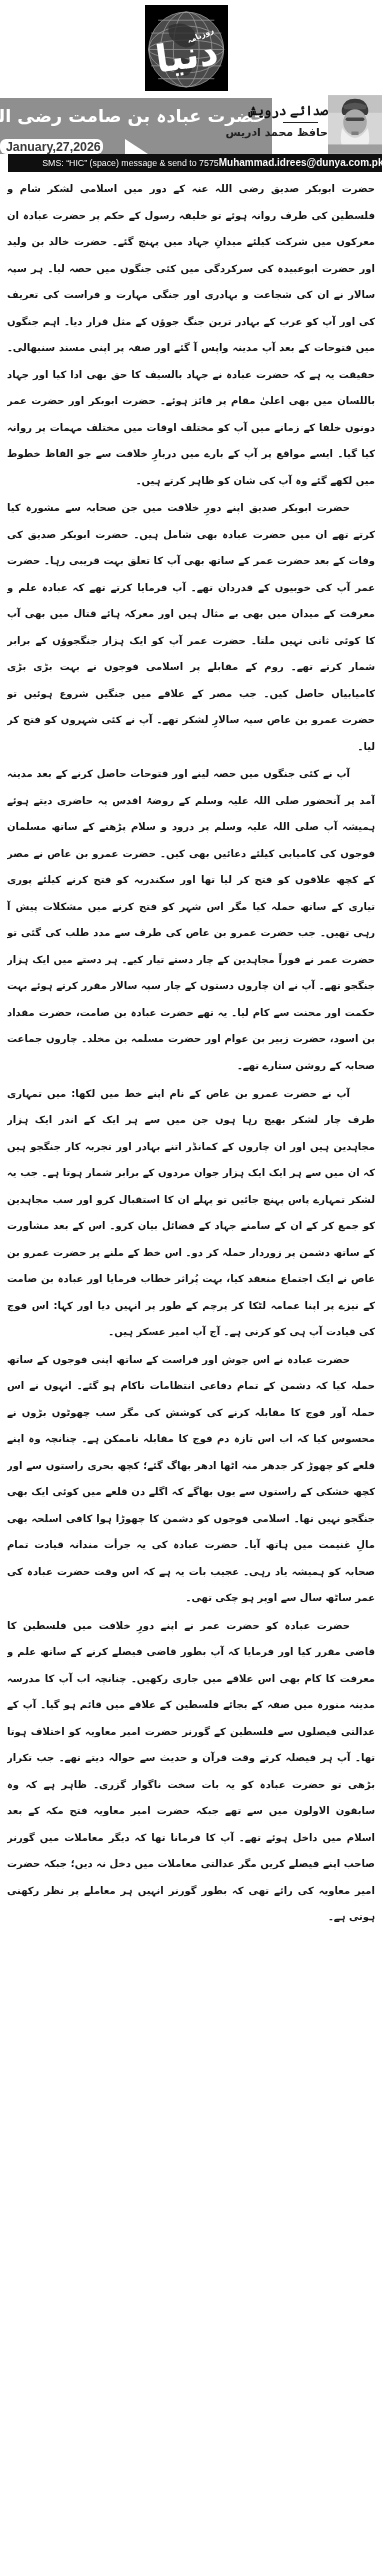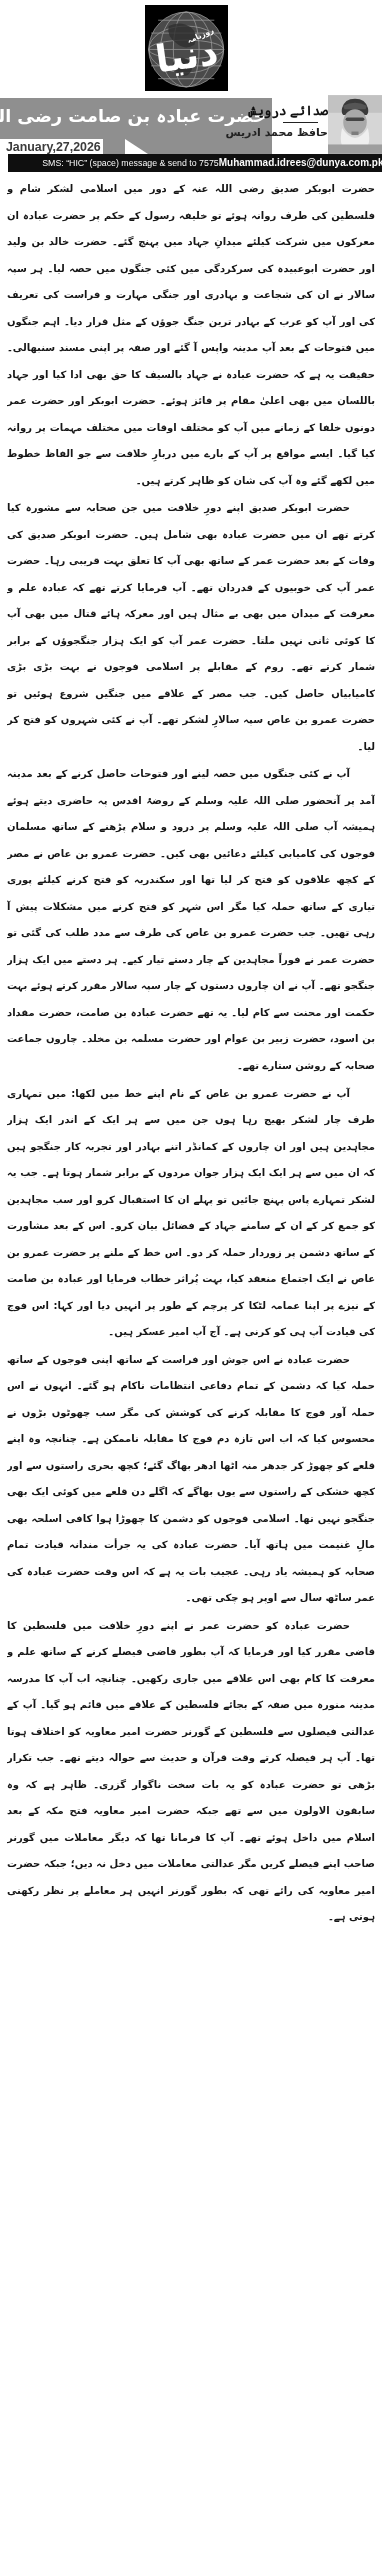--- a/index.html
+++ b/index.html
@@ -14,7 +14,7 @@
   .title-bar{position:absolute;left:0;top:98px;width:272px;height:56px;background:#8f8f8f;}
   .article-title{direction:rtl;color:#ffffff;font-weight:bold;font-size:17.6px;line-height:20px;
                  padding:8.2px 5.9px 0 5.9px;text-align:start;white-space:nowrap;overflow:hidden;}
-  .date-tab{position:absolute;left:0;top:139px;height:15.3px;background:#ffffff;display:flex;align-items:center;}
+  .date-tab{position:absolute;left:0;top:139px;height:15.3px;background:#ffffff;display:flex;align-items:center;border-radius:6px;}
   .date-text{font-family:"Liberation Sans","DejaVu Sans",sans-serif;font-weight:bold;
              font-size:12.4px;color:#3c3c3c;padding:0 2.4px 0 5.9px;white-space:nowrap;}
   .date-diag{position:absolute;left:125px;top:139px;width:0;height:0;

